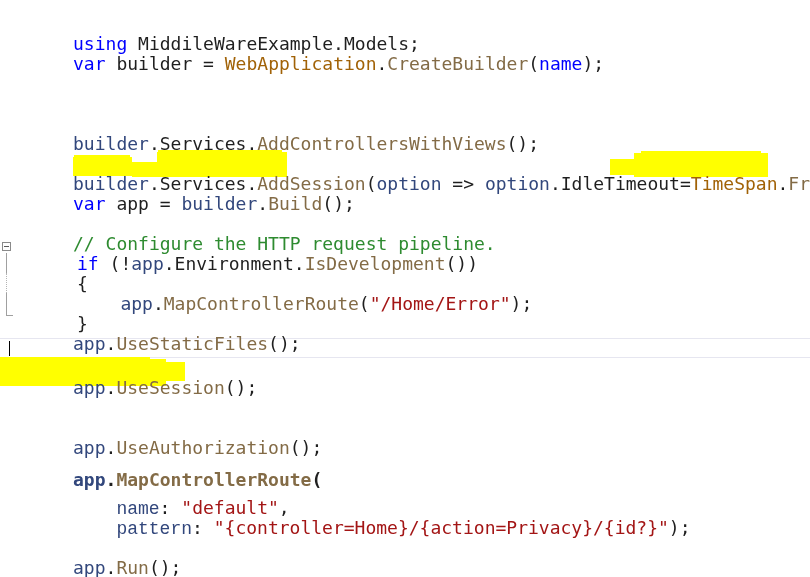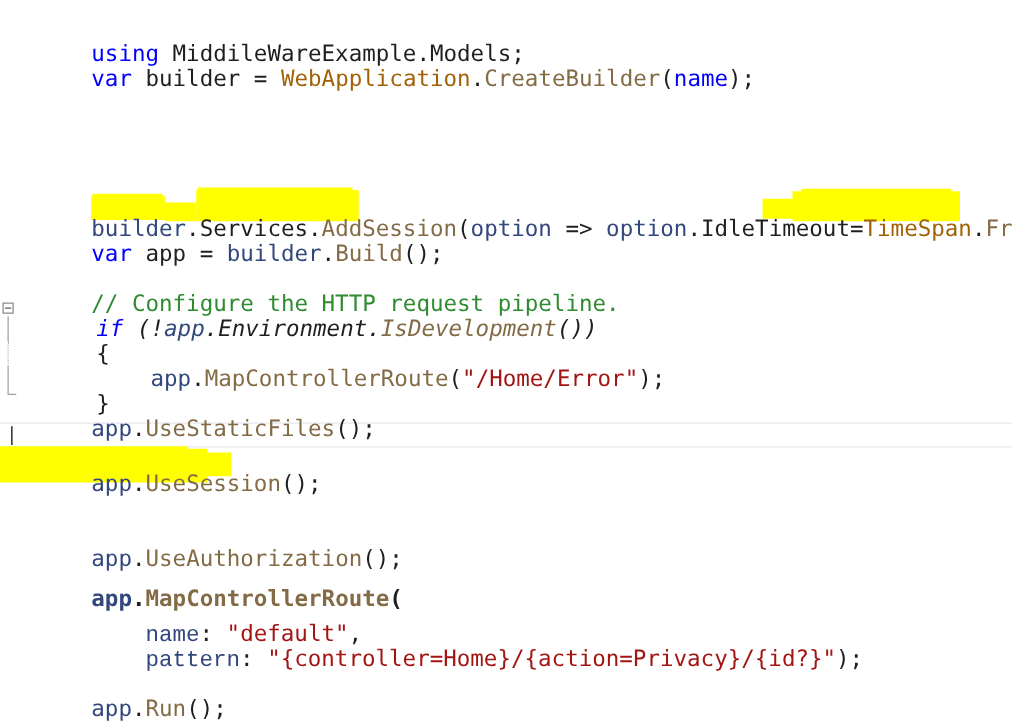--- a/index.html
+++ b/index.html
@@ -166,6 +166,9 @@
     </div>
 
 
+    <div class="code-line" style="top:114px;">
+      <span class="t-ident">builder</span><span class="t-plain">.Services.</span><span class="t-method">AddControllersWithViews</span><span class="t-plain">();</span>
+    </div>
 
     <div class="code-line" style="top:154px;">
       <span class="t-ident">builder</span><span class="t-plain">.Services.</span><span class="t-method">AddSession</span><span class="t-plain">(</span><span class="t-param">option</span><span class="t-plain"> =&gt; </span><span class="t-param">option</span><span class="t-plain">.IdleTimeout=</span><span class="t-type">TimeSpan</span><span class="t-plain">.</span><span class="t-method">FromMinutes</span><span class="t-plain">(</span><span class="t-plain">1</span><span class="t-plain">));</span>

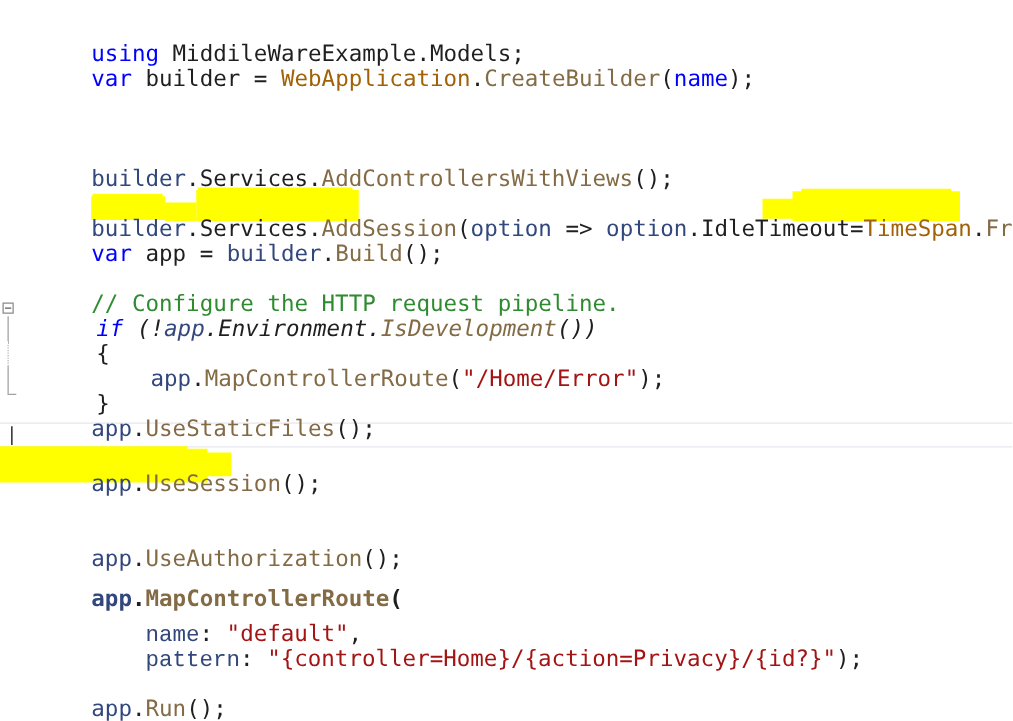--- a/index.html
+++ b/index.html
@@ -182,7 +182,7 @@
       <span class="t-cmt">// Configure the HTTP request pipeline.</span>
     </div>
 
-    <div class="code-line" style="top:234px; left:12px;font-style:italic;">
+    <div class="code-line" style="top:234px; left:12px;">
       <span class="t-kw">if</span><span class="t-plain"> (!</span><span class="t-ident">app</span><span class="t-plain">.Environment.</span><span class="t-method">IsDevelopment</span><span class="t-plain">())</span>
     </div>
 

